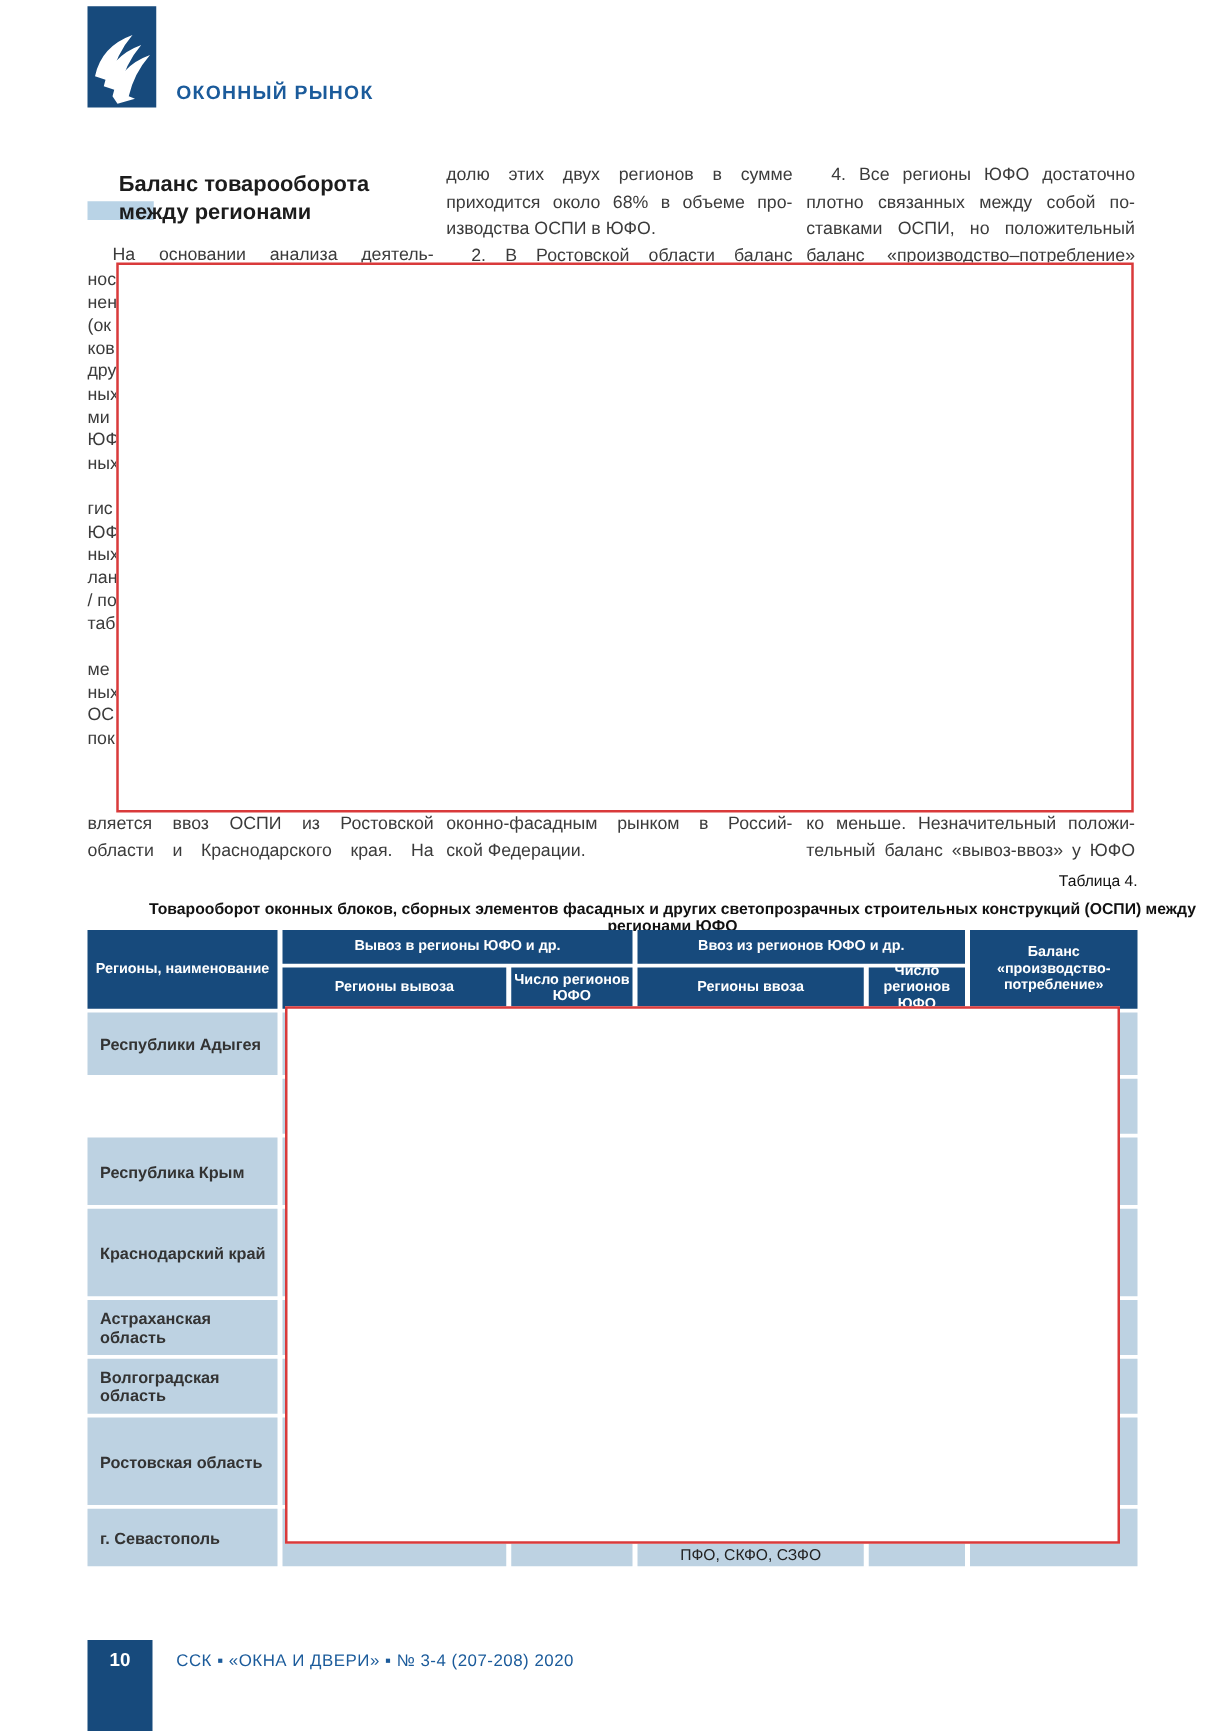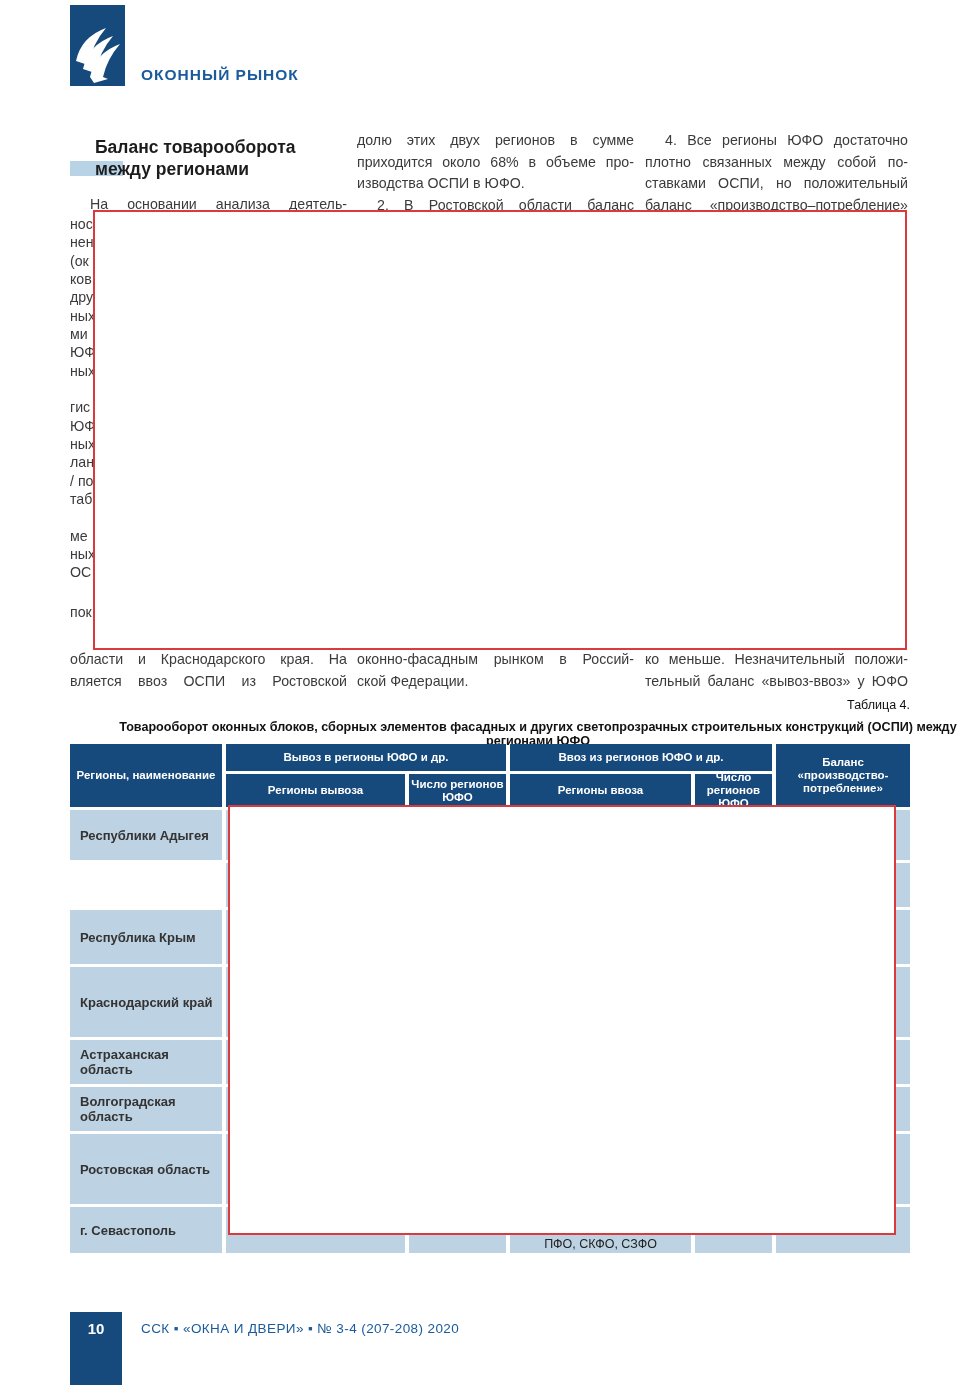--- a/index.html
+++ b/index.html
@@ -121,7 +121,7 @@
     <div class="frag" style="top: 528px;">ме</div>
     <div class="frag" style="top: 546px;">ных</div>
     <div class="frag" style="top: 564px;">ОС</div>
-    <div class="frag" style="top: 604px;">пок</div>
+    <div class="frag" style="top: 583px;">пок</div>
   </div>
 
 <div class="abs col" id="col-left-bottom">

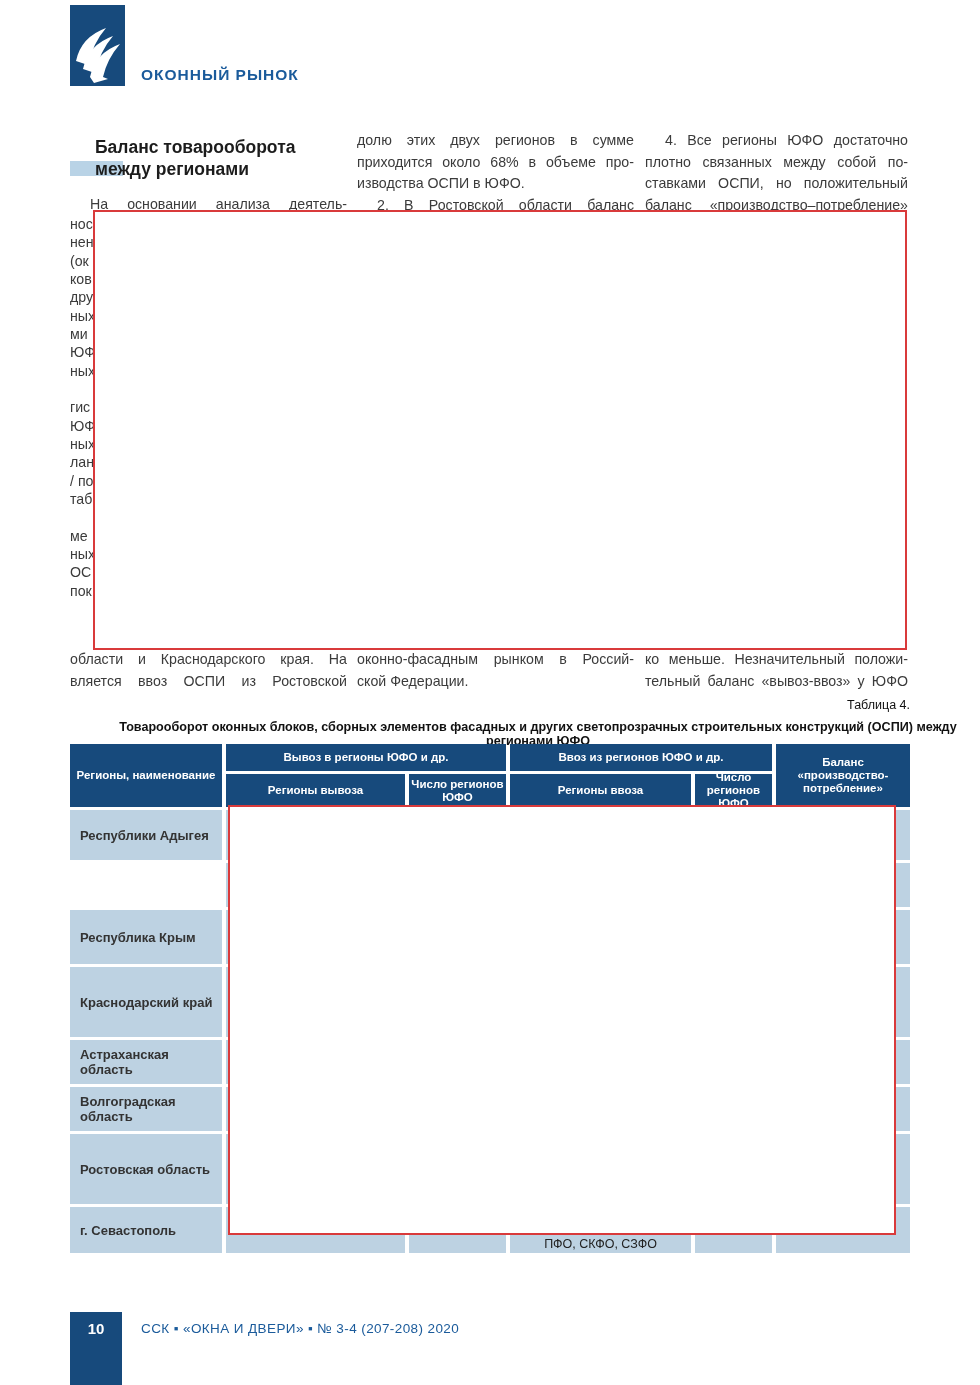--- a/index.html
+++ b/index.html
@@ -125,8 +125,8 @@
   </div>
 
 <div class="abs col" id="col-left-bottom">
+    <div class="tl jl">вляется ввоз ОСПИ из Ростовской</div>
     <div class="tl jl">области и Краснодарского края. На</div>
-    <div class="tl jl">вляется ввоз ОСПИ из Ростовской</div>
   </div>
 <div class="abs col" id="col-mid-bottom">
     <div class="tl jl">оконно-фасадным рынком в Россий-</div>

